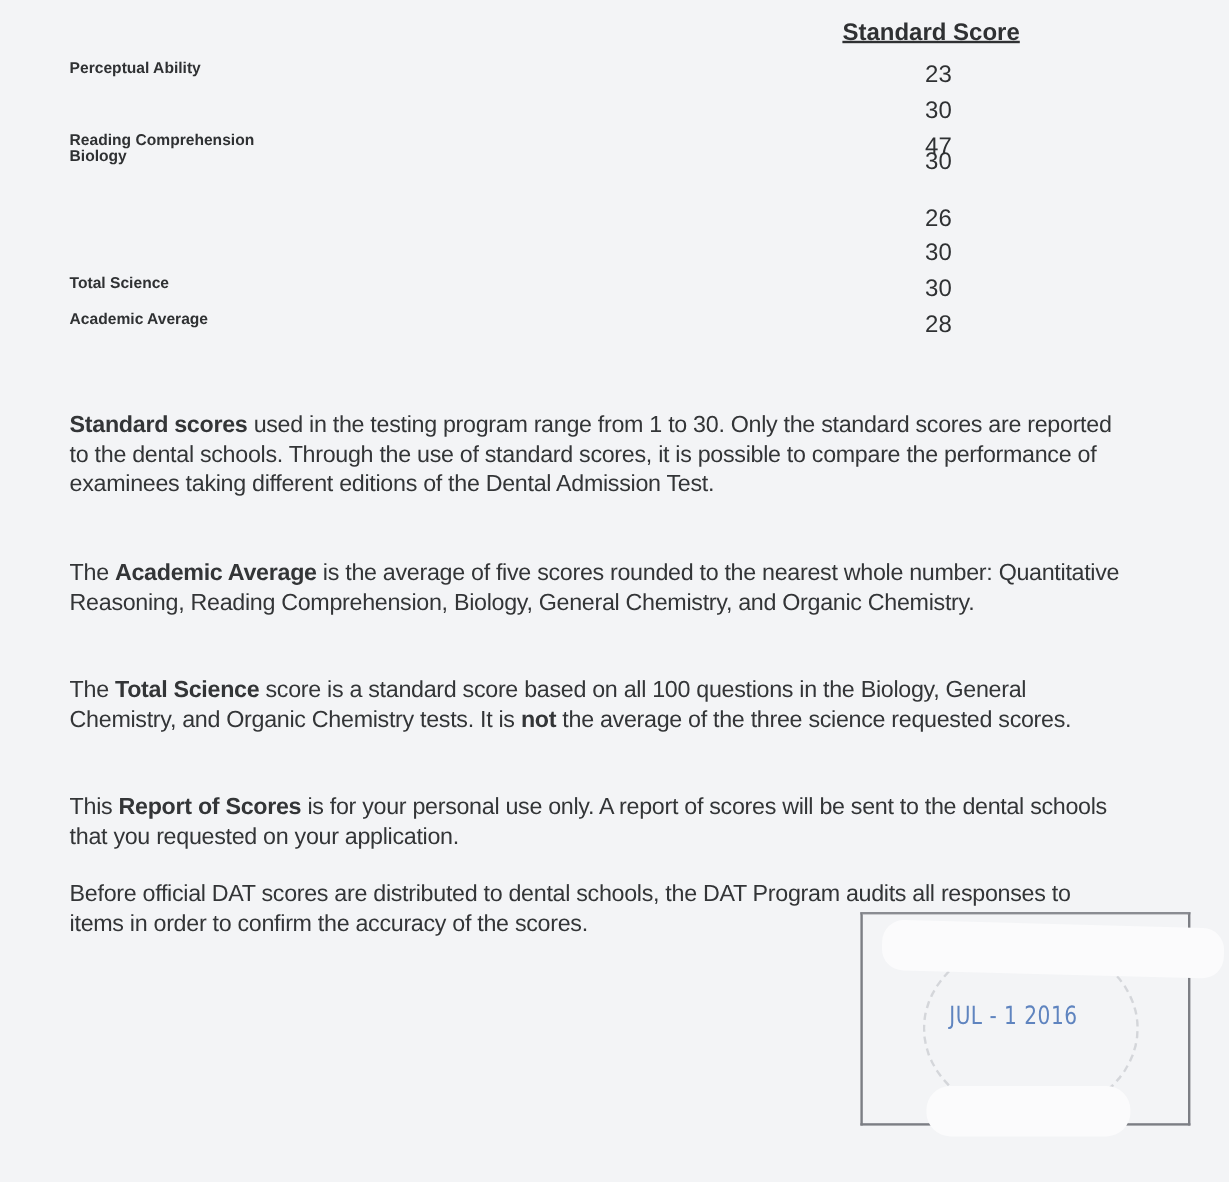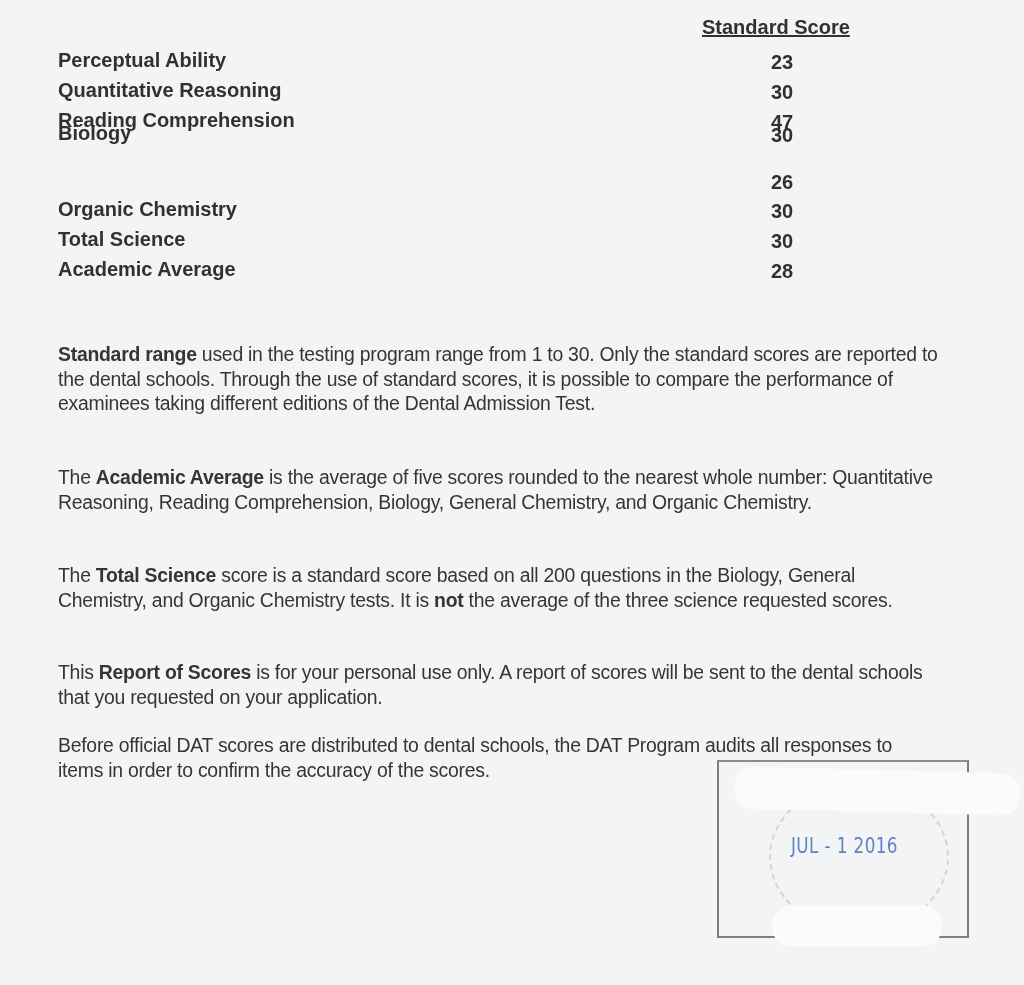--- a/index.html
+++ b/index.html
@@ -34,7 +34,7 @@
       position: absolute;
       left: 0;
       top: 0;
-      font-size: 20px;
+      font-size: 13px;
       font-weight: bold;
       white-space: nowrap;
       text-align: center;

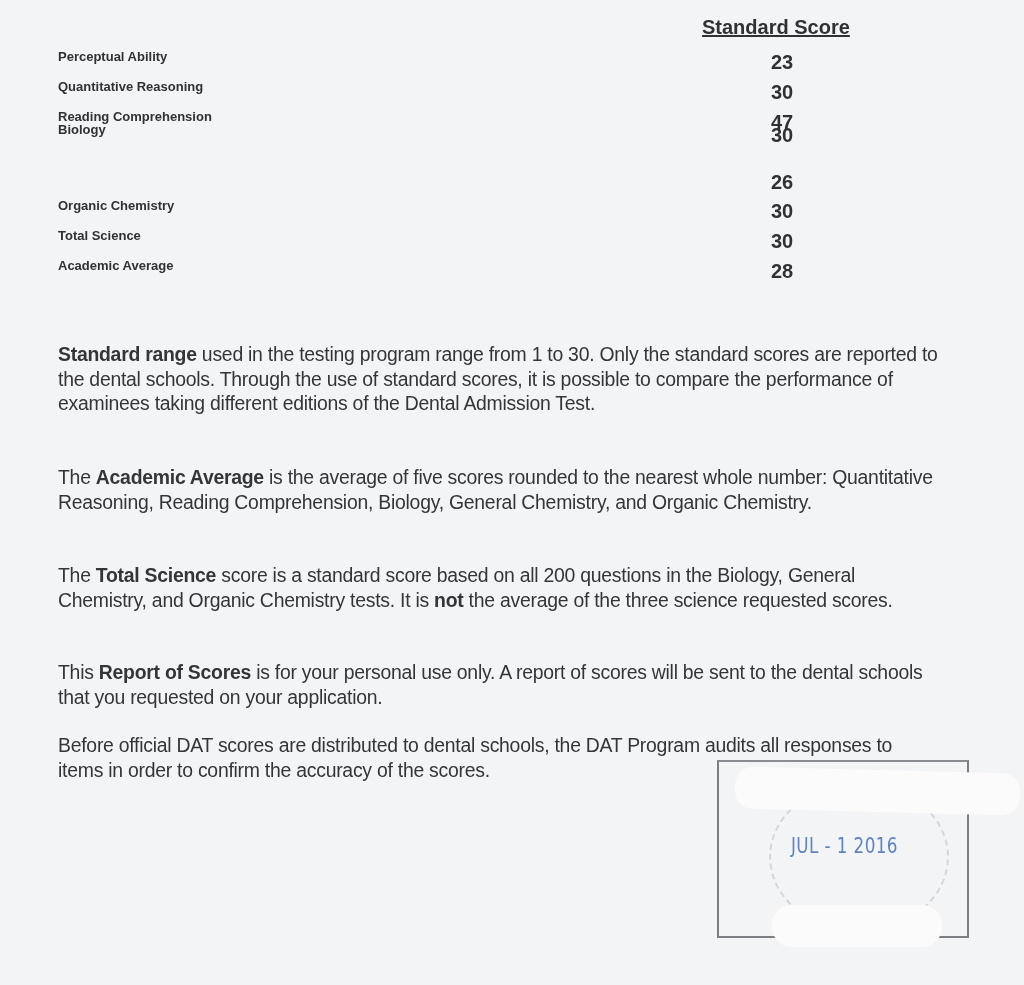--- a/index.html
+++ b/index.html
@@ -45,7 +45,7 @@
       width: 24px;
       top: 2px;
       font-size: 20px;
-      font-weight: bold;
+      font-weight: normal;
       text-align: center;
     }
     .para {

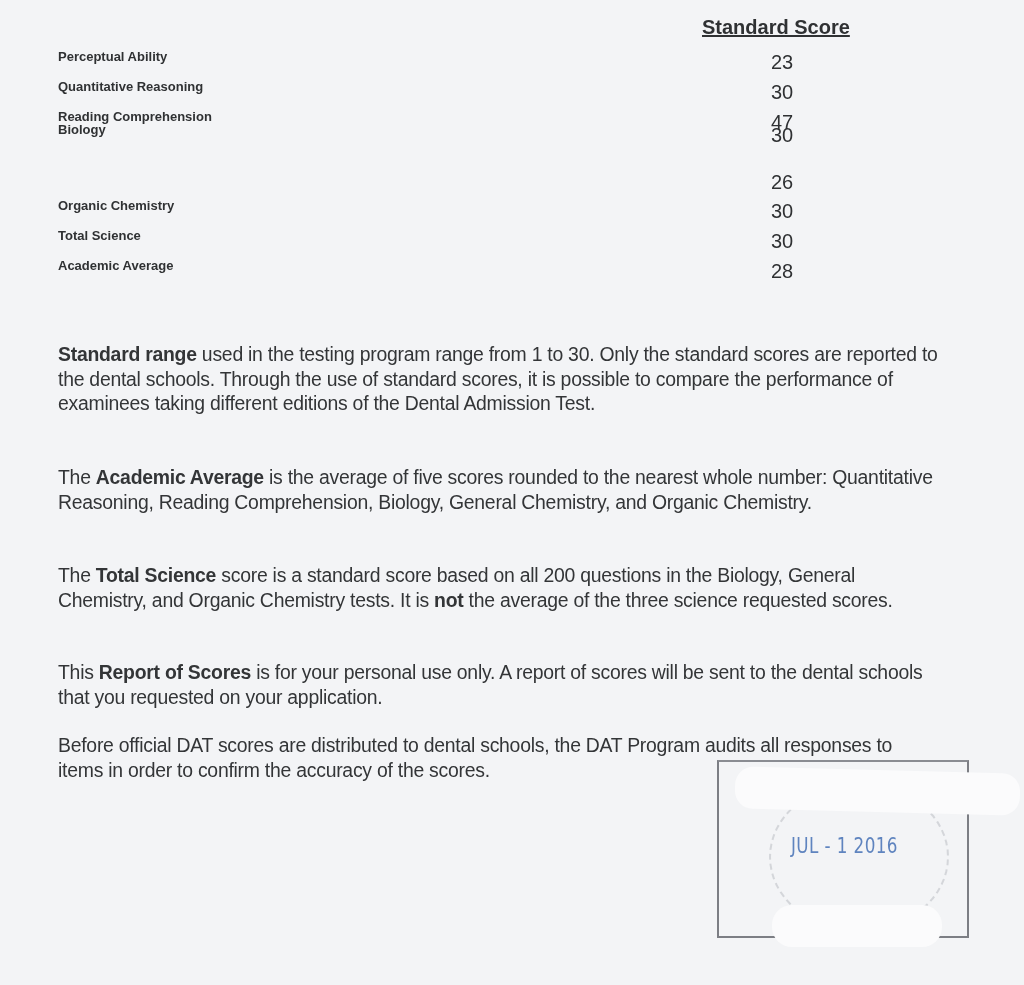--- a/index.html
+++ b/index.html
@@ -123,7 +123,6 @@
     <span class="score-value">23</span>
   </div>
   <div class="score-row" style="top:79px">
-    <span class="score-label">Quantitative Reasoning</span>
     <span class="score-value">30</span>
   </div>
   <div class="score-row" style="top:109px">

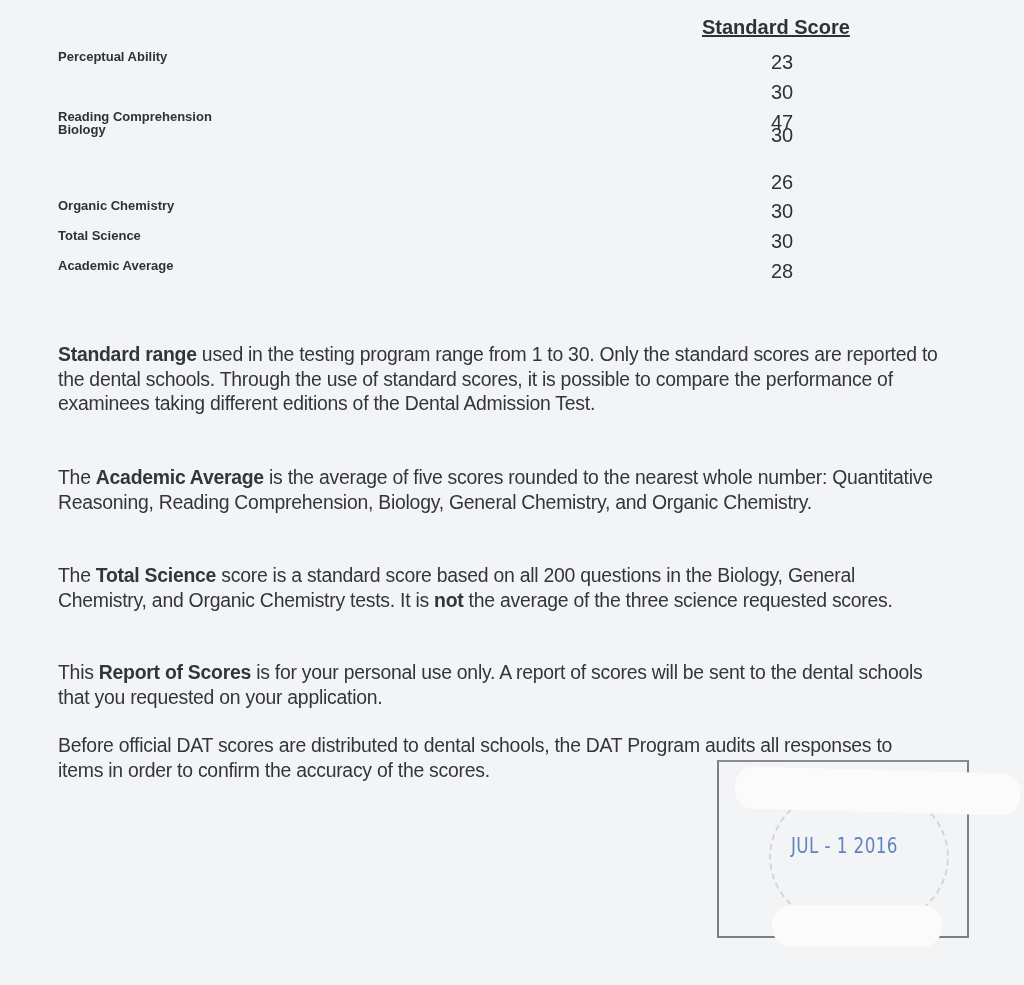--- a/index.html
+++ b/index.html
@@ -137,7 +137,6 @@
     <span class="score-value">26</span>
   </div>
   <div class="score-row" style="top:198px">
-    <span class="score-label">Organic Chemistry</span>
     <span class="score-value">30</span>
   </div>
   <div class="score-row" style="top:228px">

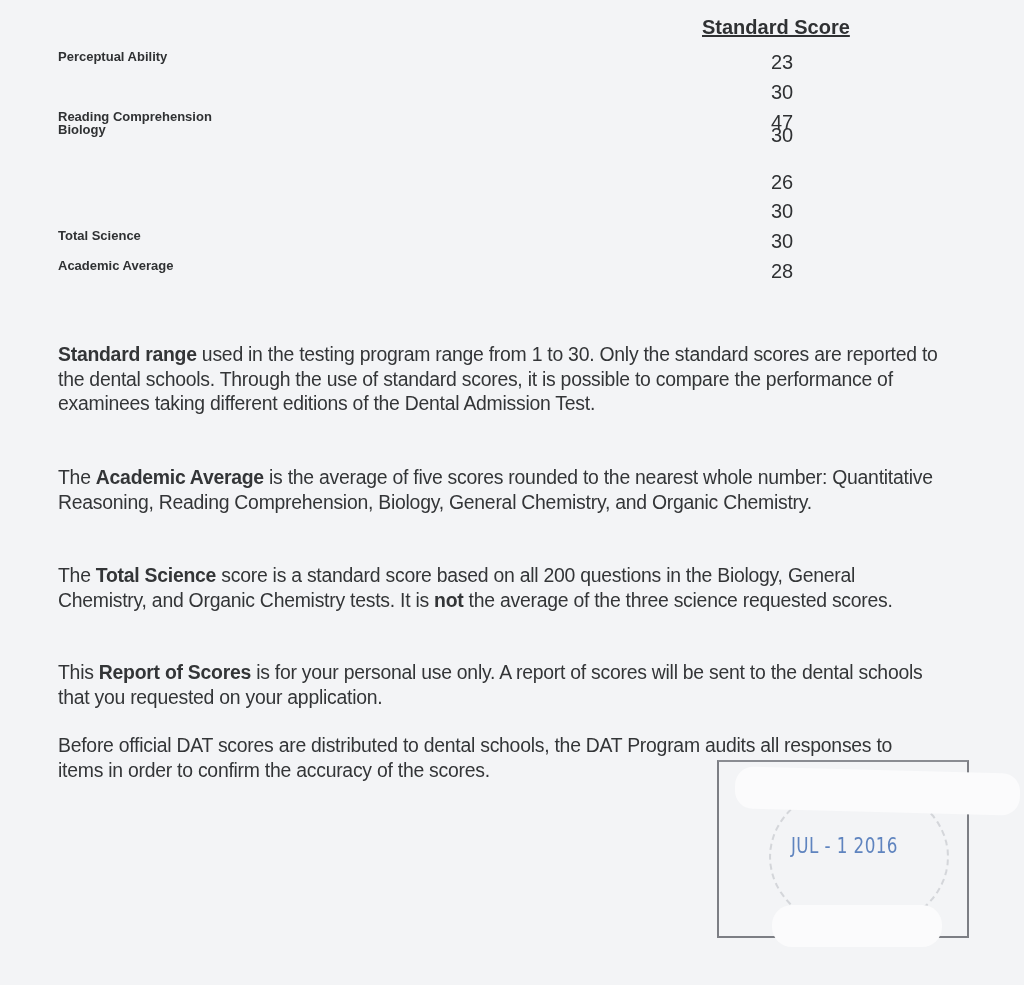--- a/index.html
+++ b/index.html
@@ -148,7 +148,7 @@
     <span class="score-value">28</span>
   </div>
 
-  <p class="para" style="top:342px; margin:0;"><b>Standard range</b><span> used in the testing program range from 1 to 30. Only the standard scores are reported to the dental schools. Through the use of standard scores, it is possible to compare the performance of examinees taking different editions of the Dental Admission Test.</span></p>
+  <p class="para" style="top:342px; margin:0;"><b>Standard scores</b><span> used in the testing program range from 1 to 30. Only the standard scores are reported to the dental schools. Through the use of standard scores, it is possible to compare the performance of examinees taking different editions of the Dental Admission Test.</span></p>
 
   <p class="para" style="top:465px; margin:0;"><span>The </span><b>Academic Average</b><span> is the average of five scores rounded to the nearest whole number: Quantitative Reasoning, Reading Comprehension, Biology, General Chemistry, and Organic Chemistry.</span></p>
 

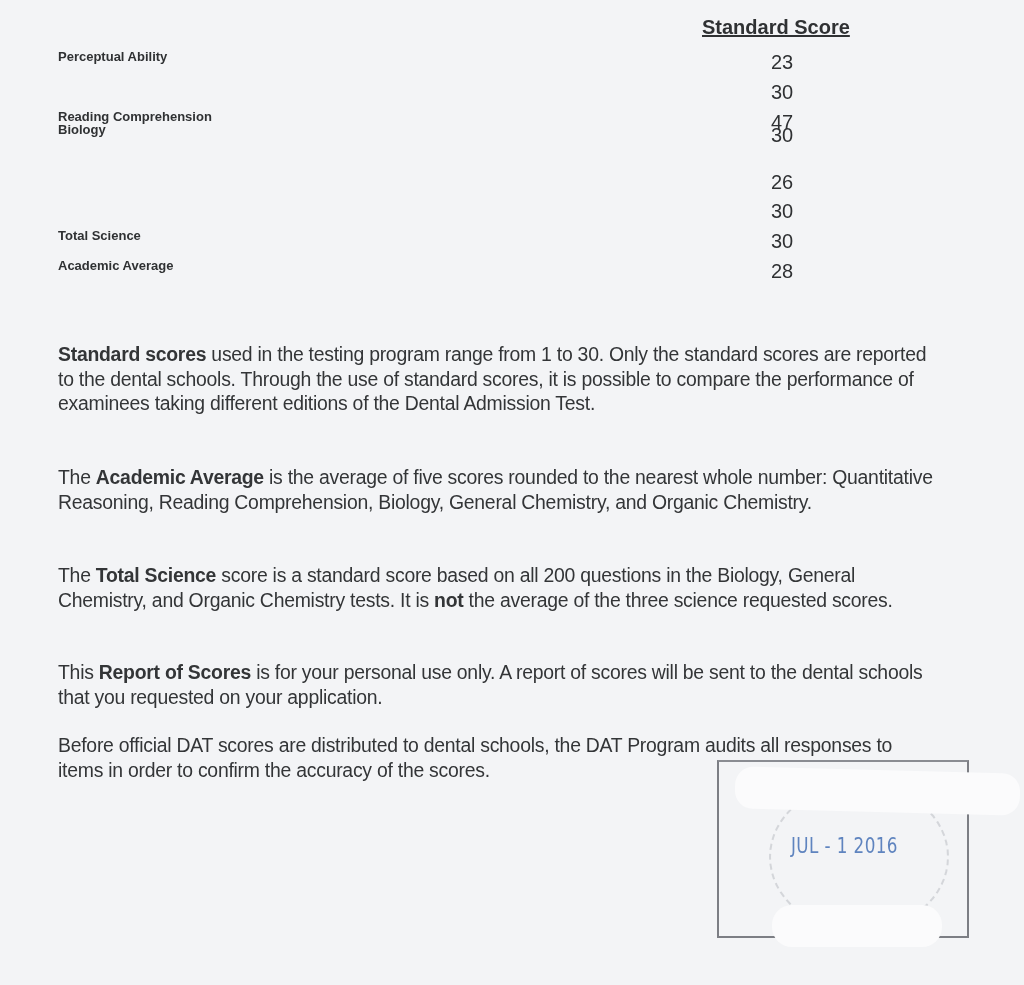--- a/index.html
+++ b/index.html
@@ -152,7 +152,7 @@
 
   <p class="para" style="top:465px; margin:0;"><span>The </span><b>Academic Average</b><span> is the average of five scores rounded to the nearest whole number: Quantitative Reasoning, Reading Comprehension, Biology, General Chemistry, and Organic Chemistry.</span></p>
 
-  <p class="para" style="top:563px; margin:0;"><span>The </span><b>Total Science</b><span> score is a standard score based on all 200 questions in the Biology, General Chemistry, and Organic Chemistry tests. It is </span><b>not</b><span> the average of the three science requested scores.</span></p>
+  <p class="para" style="top:563px; margin:0;"><span>The </span><b>Total Science</b><span> score is a standard score based on all 100 questions in the Biology, General Chemistry, and Organic Chemistry tests. It is </span><b>not</b><span> the average of the three science requested scores.</span></p>
 
   <p class="para" style="top:660px; margin:0;"><span>This </span><b>Report of Scores</b><span> is for your personal use only. A report of scores will be sent to the dental schools that you requested on your application.</span></p>
 

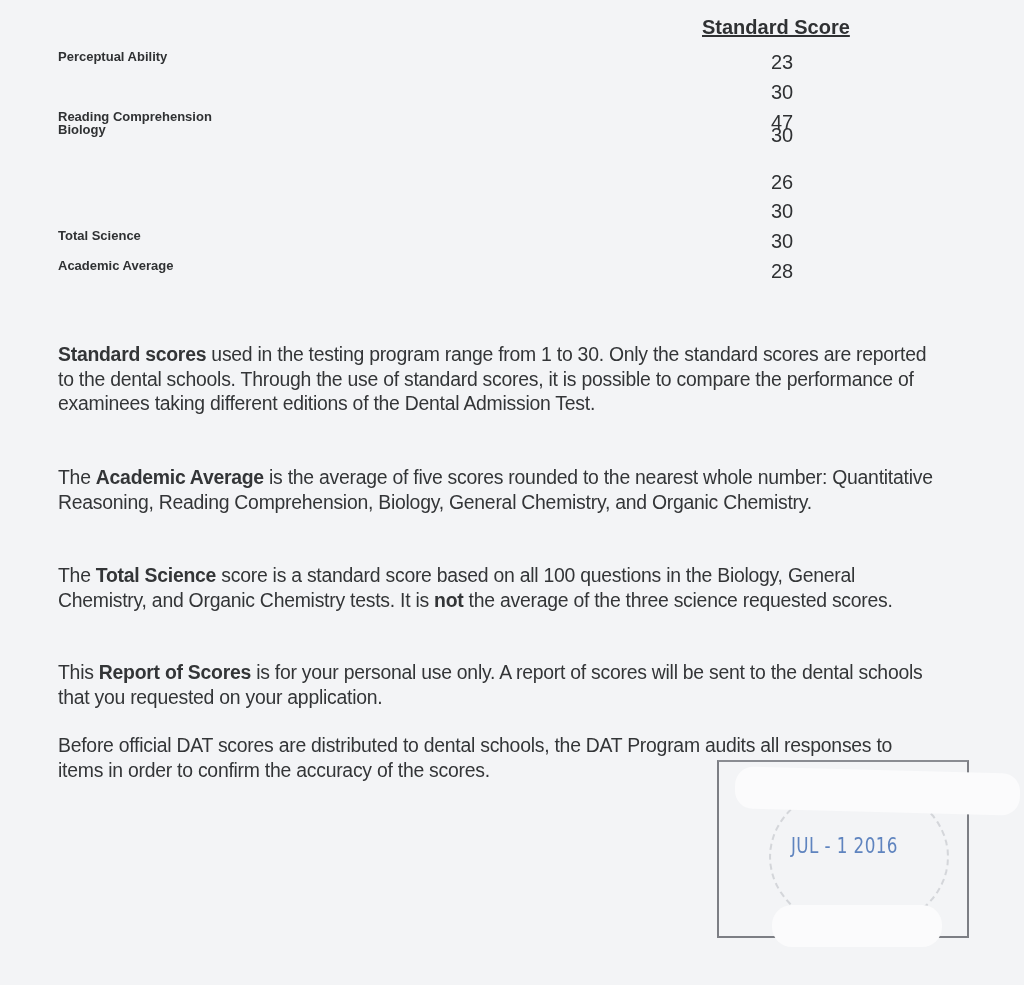--- a/index.html
+++ b/index.html
@@ -62,7 +62,7 @@
       position: absolute;
       left: 717px;
       top: 760px;
-      width: 252px;
+      width: 275px;
       height: 178px;
       border: 2px solid #7c7e84;
       border-top-color: #8a8c92;

